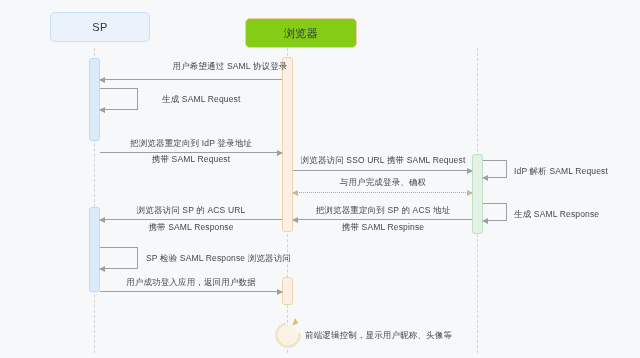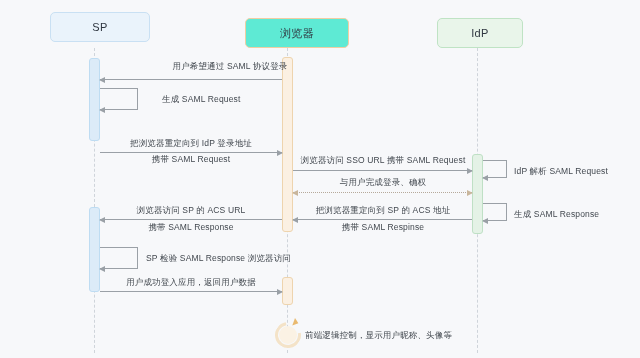--- a/index.html
+++ b/index.html
@@ -44,8 +44,8 @@
     border: 1px solid #c9e0f3;
   }
   .actor-browser {
-    left: 245px; top: 18px; width: 104px;
-    background: #5eead4;
+    left: 245px; top: 18px; width: 112px;
+    background: #84cc16;
     border: 1px solid #f0ceA2;
   }
   .actor-idp {

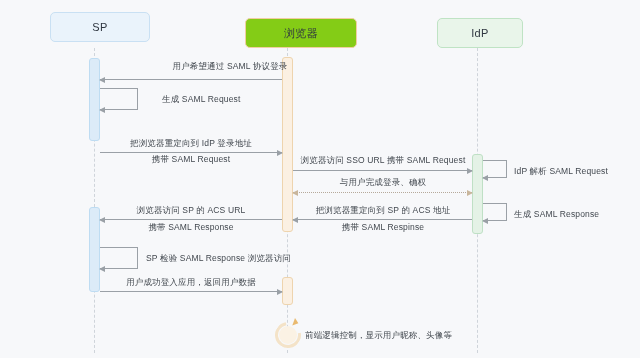--- a/index.html
+++ b/index.html
@@ -185,9 +185,6 @@
   <div class="actor-box actor-browser">
     <span class="actor-label">浏览器</span>
   </div>
-  <div class="actor-box actor-idp">
-    <span class="actor-label">IdP</span>
-  </div>
 
   <div class="msg" style="left:100px; top:79px; width:182px;">
     <span class="arrowhead arrow-left"></span>

